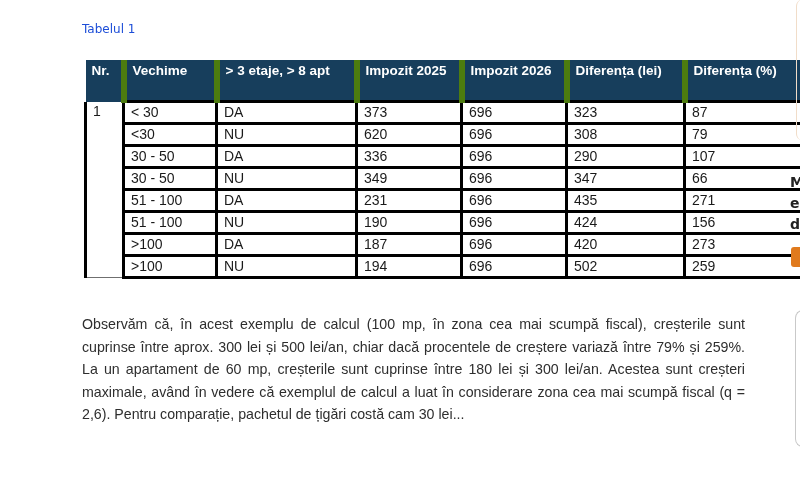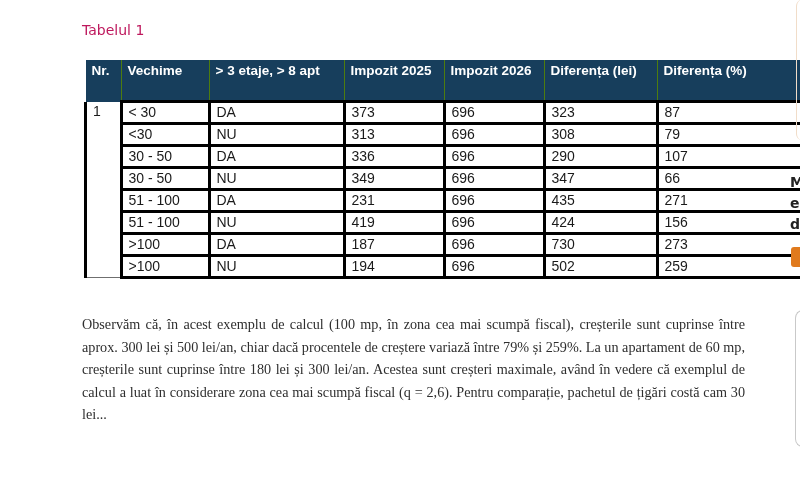--- a/index.html
+++ b/index.html
@@ -9,7 +9,7 @@
     font-family: "DejaVu Sans", sans-serif;
   }
   .caption {
-    position: absolute; left: 82px; top: 22px; font-size: 14px; color: #be185d;
+    position: absolute; left: 82px; top: 22px; font-size: 12px; color: #1d4ed8;
     font-family: "DejaVu Sans", sans-serif;
   }
   table.data {

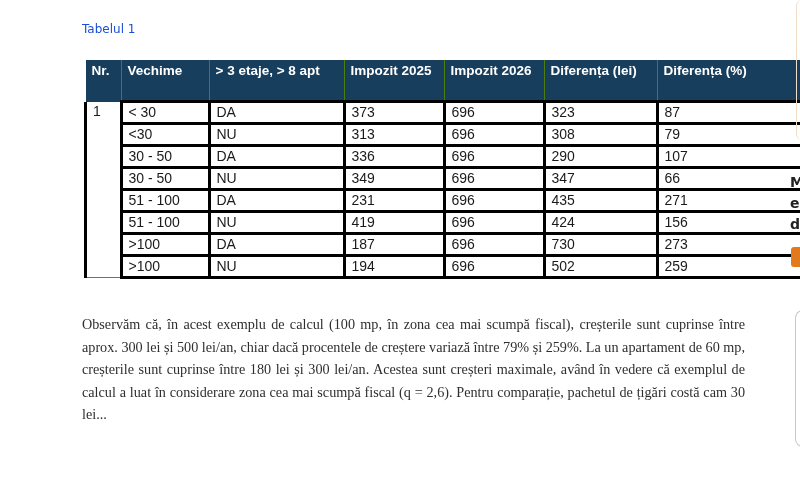--- a/index.html
+++ b/index.html
@@ -20,7 +20,7 @@
   table.data th {
     background: #173e5c; color: #ffffff; font-weight: bold; text-align: left;
     vertical-align: top; padding: 2px 6px 2px 6px; line-height: 18px;
-    border-left: 1px solid #4d7c0f; height: 36px; font-size: 13.5px;
+    border-left: 6px solid #4d7c0f; height: 36px; font-size: 13.5px;
   }
   table.data th:first-child { border-left: none; }
   table.data td {

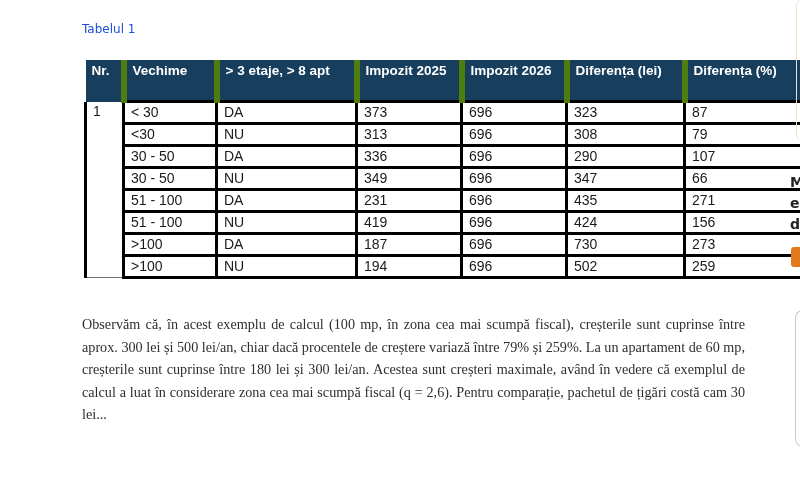--- a/index.html
+++ b/index.html
@@ -87,7 +87,7 @@
     <tr>
       <td>&lt;30</td>
       <td>NU</td>
-      <td>313</td>
+      <td>620</td>
       <td>696</td>
       <td>308</td>
       <td>79</td>

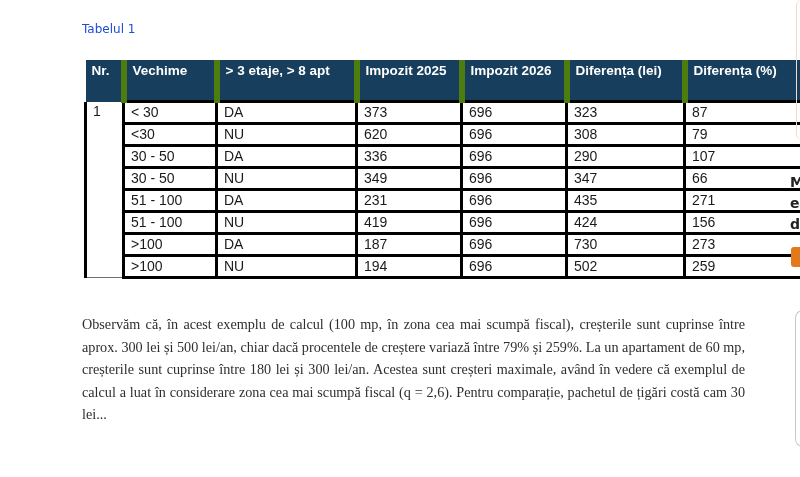--- a/index.html
+++ b/index.html
@@ -119,7 +119,7 @@
     <tr>
       <td>51 - 100</td>
       <td>NU</td>
-      <td>419</td>
+      <td>190</td>
       <td>696</td>
       <td>424</td>
       <td>156</td>

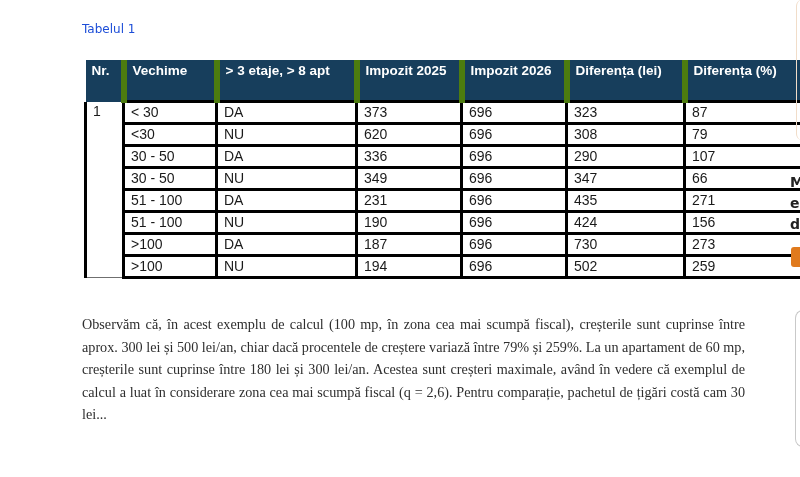--- a/index.html
+++ b/index.html
@@ -129,7 +129,7 @@
       <td>DA</td>
       <td>187</td>
       <td>696</td>
-      <td>730</td>
+      <td>420</td>
       <td>273</td>
     </tr>
     <tr>

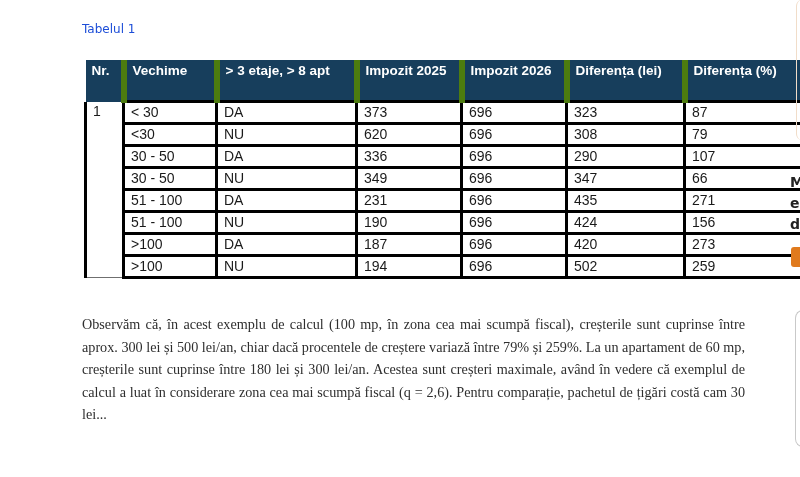--- a/index.html
+++ b/index.html
@@ -37,7 +37,7 @@
   .justify { text-align: justify; text-align-last: left; }
   .paragraph {
     position: absolute; left: 82px; top: 313px; width: 663px;
-    font-family: Liberation Serif, serif; font-size: 14.2px; line-height: 22.6px;
+    font-family: Liberation Sans, sans-serif; font-size: 14.2px; line-height: 22.6px;
     color: #2e2e2e; text-align: justify; margin: 0;
   }
   .sidebar-card-top {

